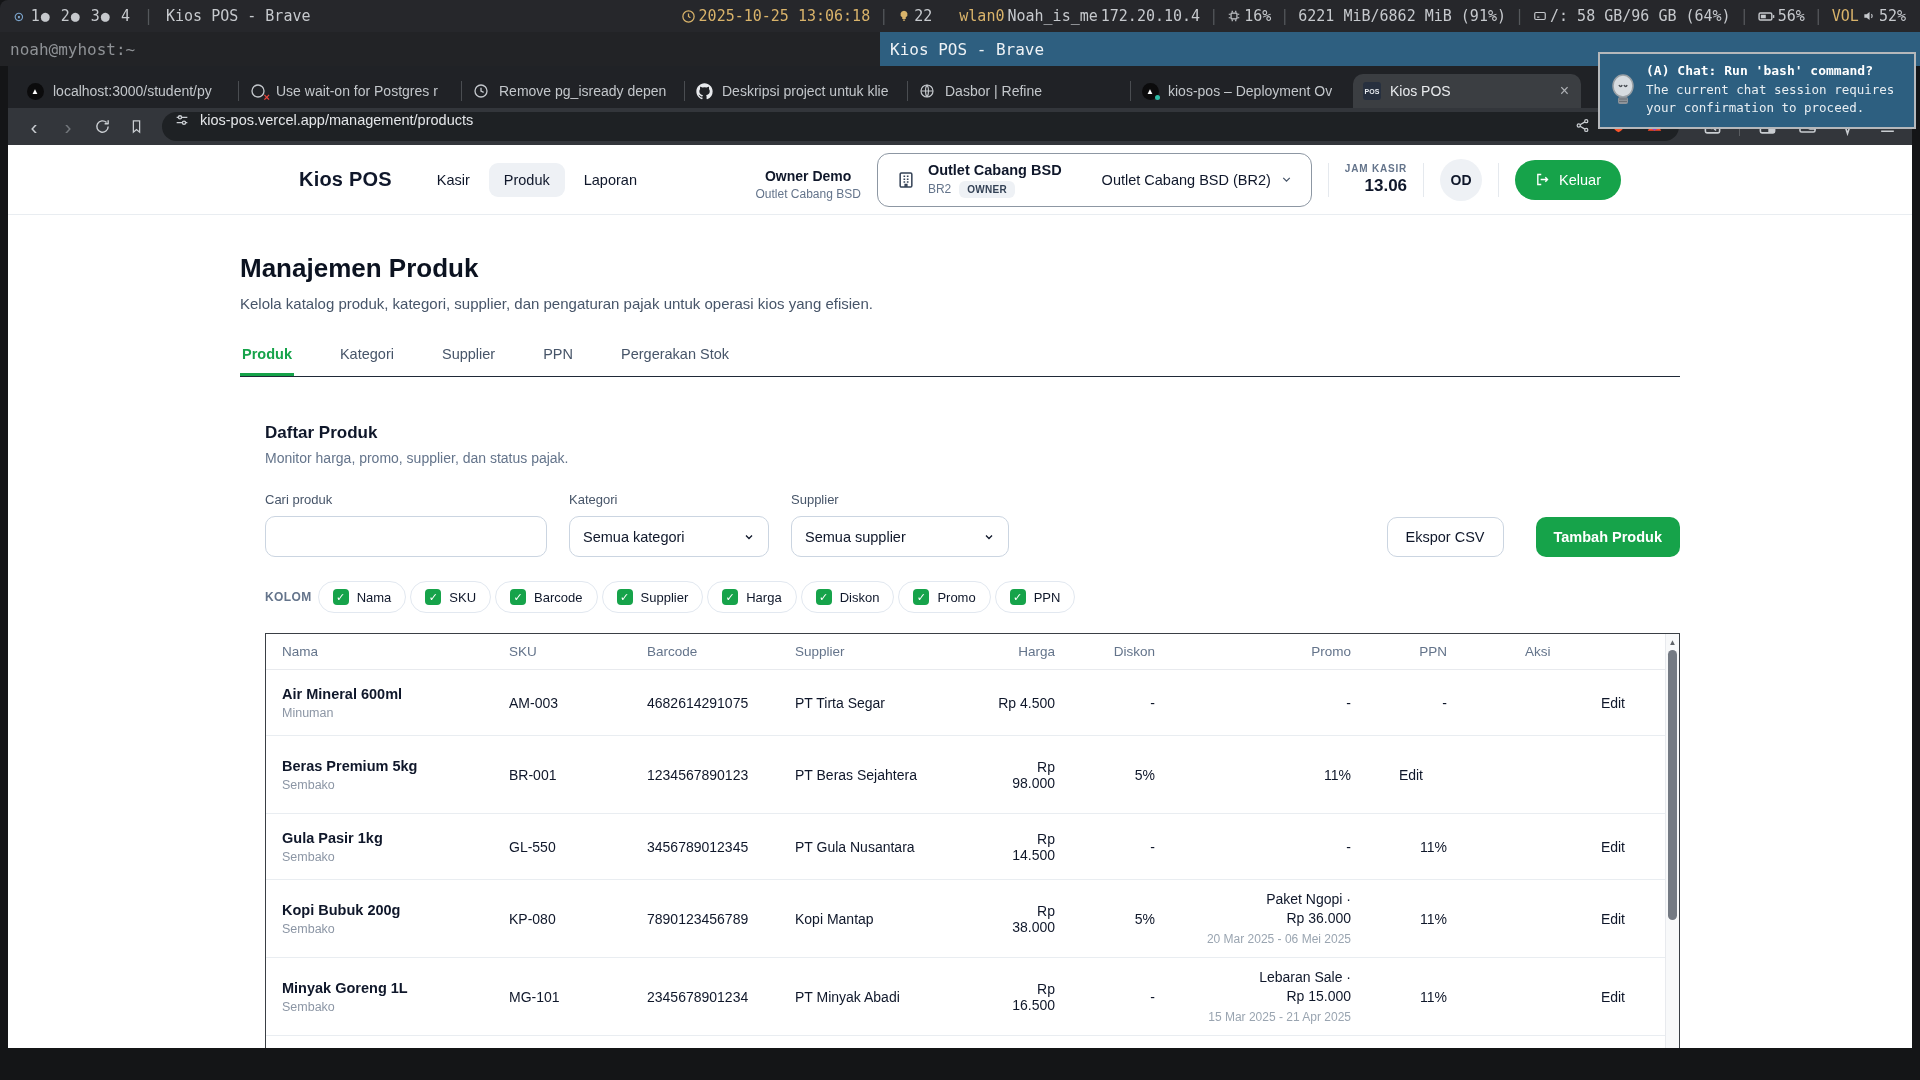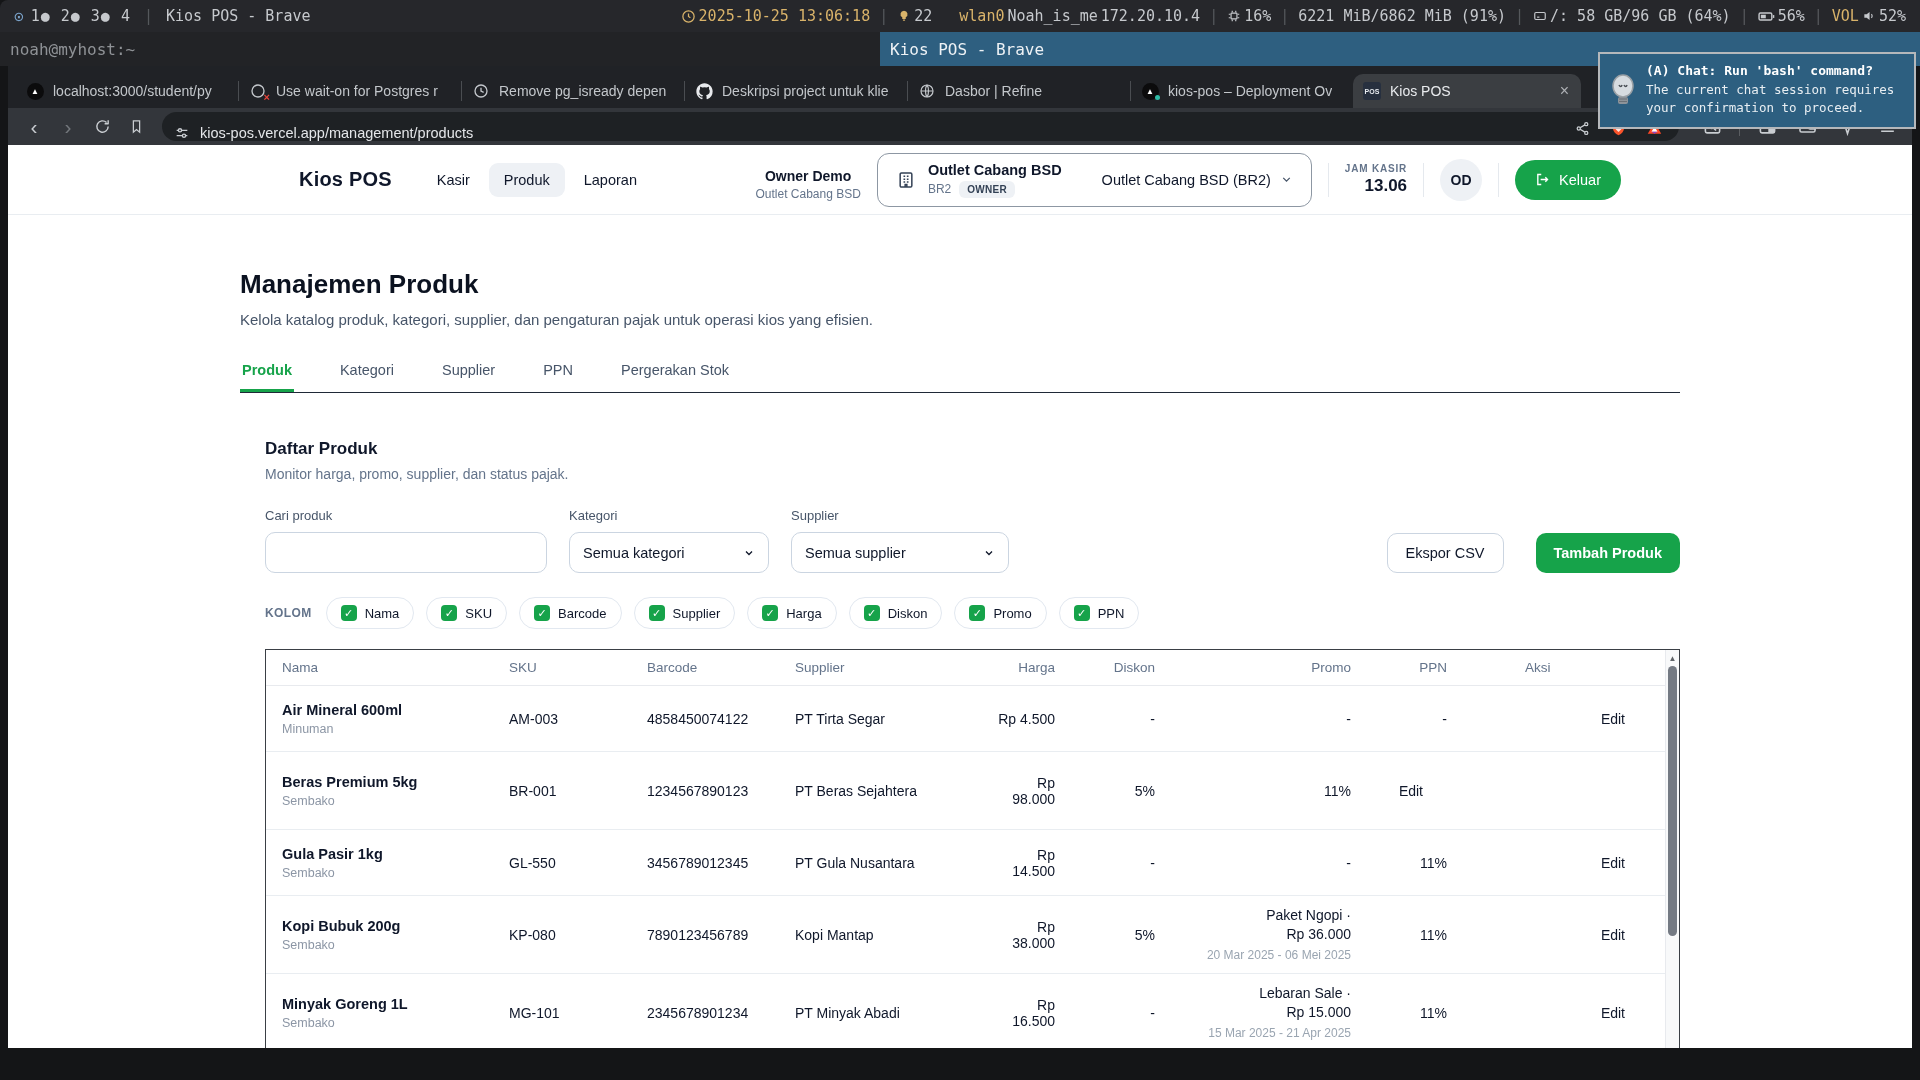--- a/index.html
+++ b/index.html
@@ -57,7 +57,7 @@
     color:#c9cdd1; font-size:21px; }
   .nav-ic.disabled { color:#74787d; }
   .urlpill { flex:1; height:29px; background:#1e2124; border-radius:15px; display:flex;
-    align-items:flex-end; padding:0 12px; gap:10px; margin:0 6px; }
+    align-items:flex-start; padding:0 12px; gap:10px; margin:0 6px; }
   .url-text { color:#e4e6e9; font-size:14.5px; }
   .pill-spacer { flex:1; }
   .icon-btn { position:relative; width:26px; height:26px; display:flex; align-items:center; justify-content:center; }

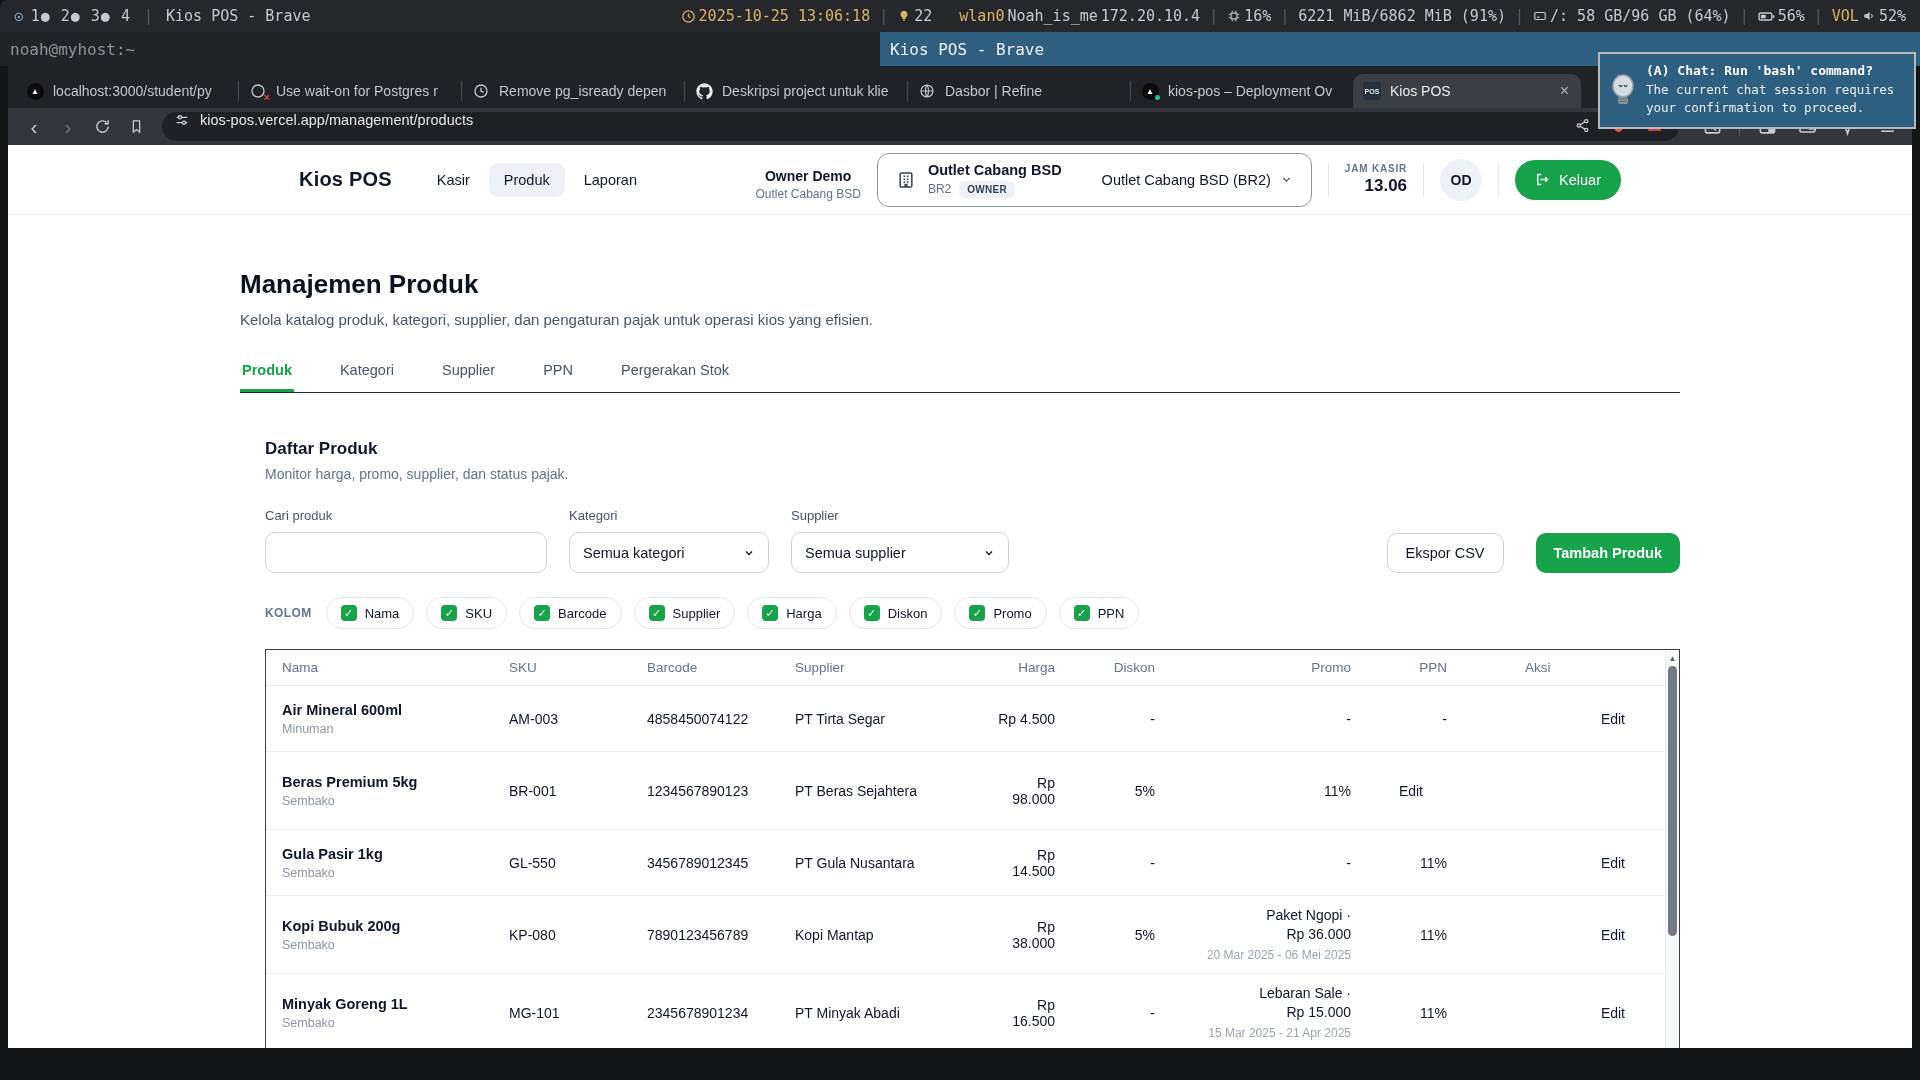--- a/index.html
+++ b/index.html
@@ -97,7 +97,7 @@
     padding:0 20px; font-size:14.5px; display:flex; align-items:center; gap:9px; cursor:pointer; }
 
   .main { width:1440px; margin:0 auto; }
-  .page-title { font-size:26px; font-weight:bold; margin-top:54px; color:#0b1220; }
+  .page-title { font-size:26px; font-weight:bold; margin-top:38px; color:#0b1220; }
   .page-subtitle { font-size:15px; color:#475569; margin-top:11px; }
 
   .page-tabs { display:flex; gap:44px; margin-top:34px; border-bottom:1px solid #1f2937; }

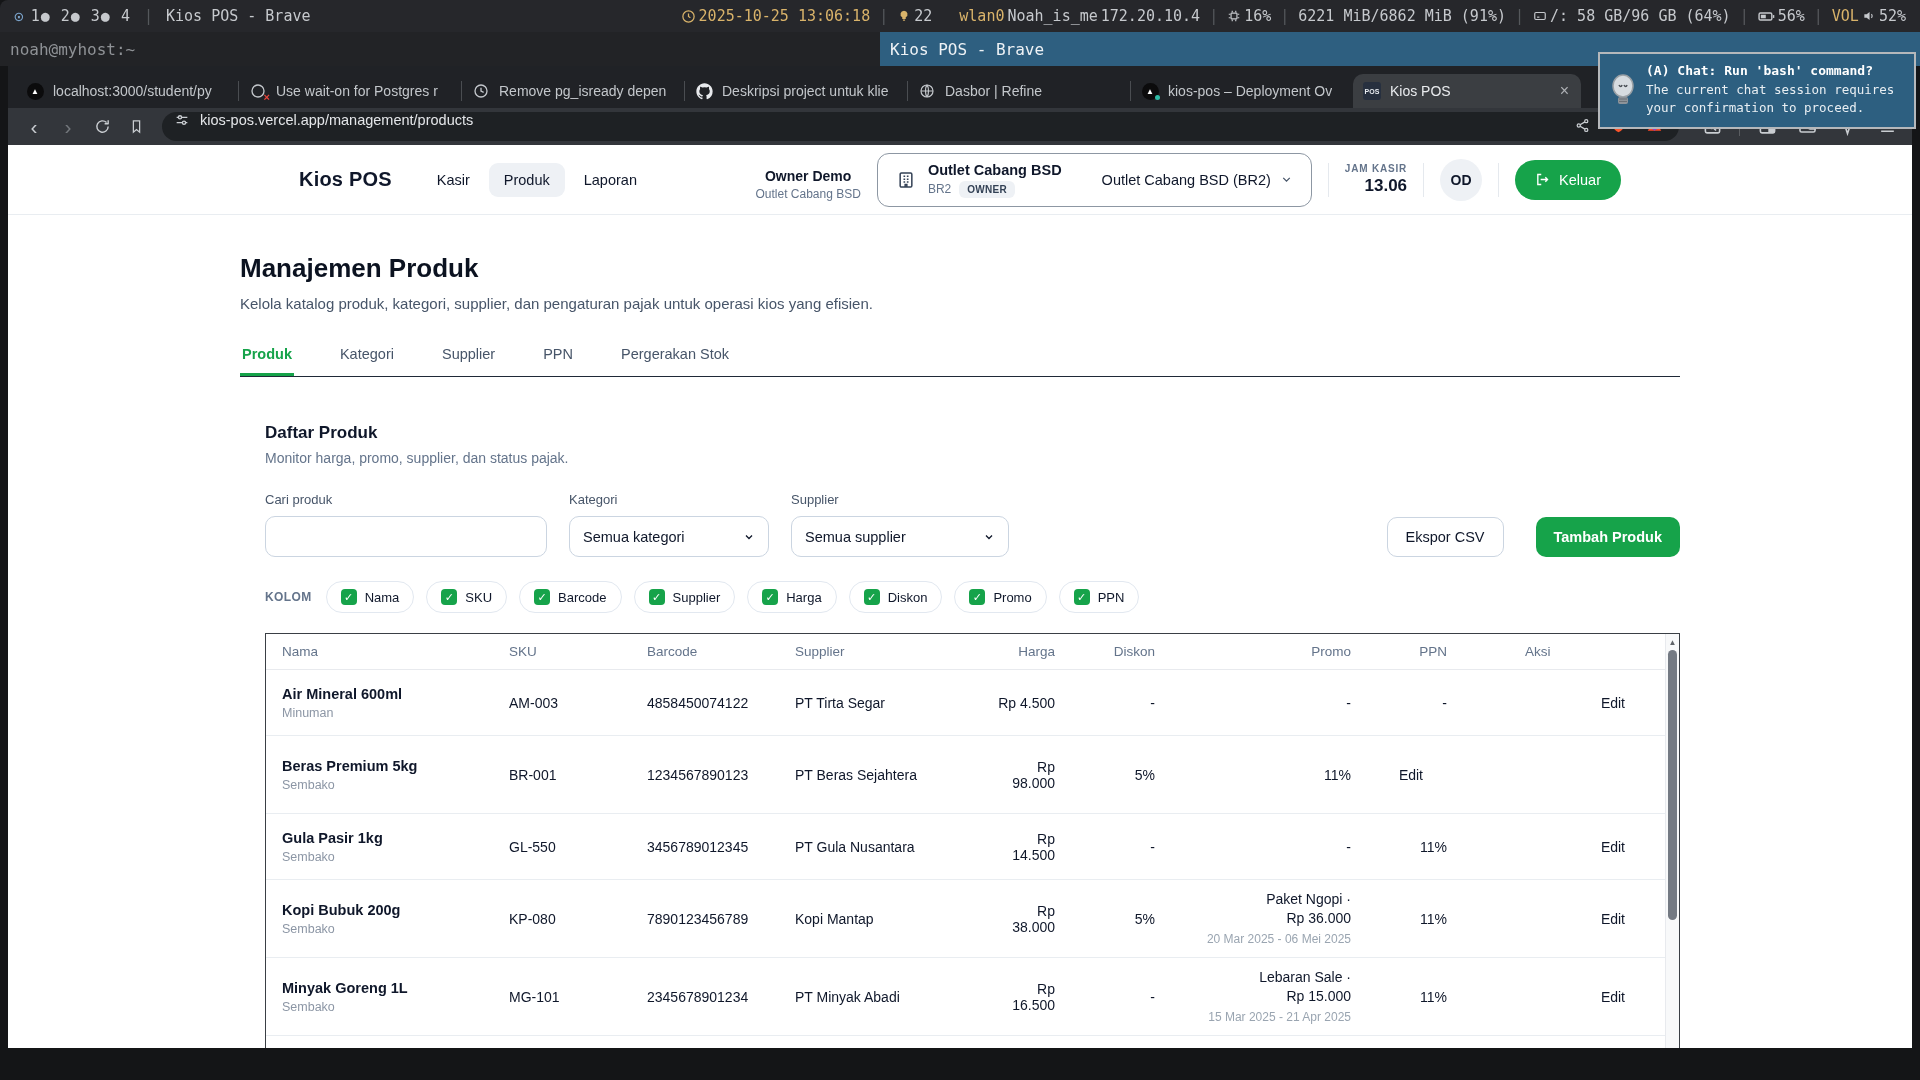--- a/index.html
+++ b/index.html
@@ -121,7 +121,7 @@
   .btn-green { height:40px; border:none; border-radius:10px; background:#16a34a; color:#fff;
     padding:0 18px; font-size:14.5px; font-weight:bold; cursor:pointer; margin-left:10px; }
 
-  .kolom { display:flex; align-items:center; gap:12px; margin-top:24px; }
+  .kolom { display:flex; align-items:center; gap:4px; margin-top:24px; }
   .kolom-label { font-size:12px; font-weight:bold; color:#64748b; letter-spacing:.4px; margin-right:2px; }
   .pill { display:flex; align-items:center; gap:8px; border:1px solid #e2e8f0; border-radius:999px;
     padding:7px 14px; font-size:13px; background:#fff; }

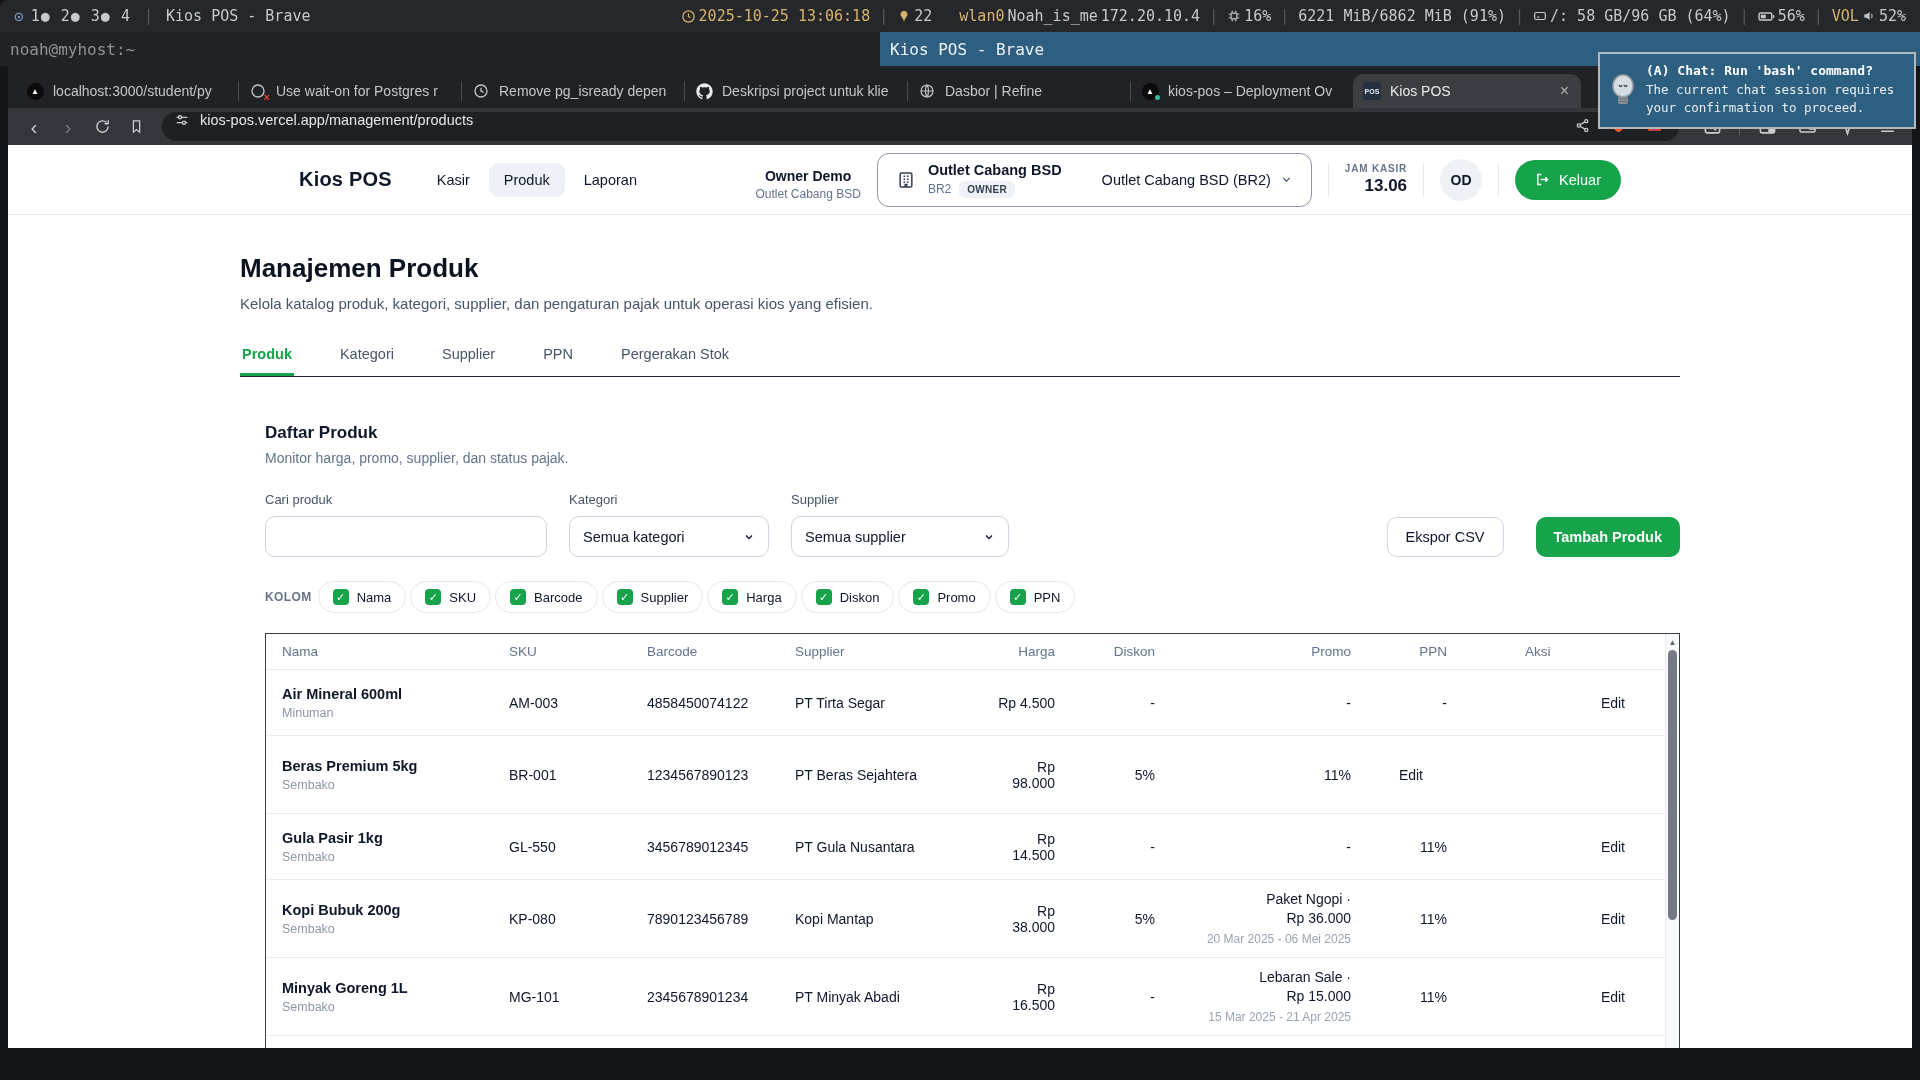--- a/index.html
+++ b/index.html
@@ -543,7 +543,7 @@
                 <div class="p-cat">Minuman</div>
               </div>
               <div class="cell">AM-003</div>
-              <div class="cell">4858450074122</div>
+              <div class="cell">4682614291075</div>
               <div class="cell">PT Tirta Segar</div>
               <div class="cell r">Rp 4.500</div>
               <div class="cell r">-</div>

